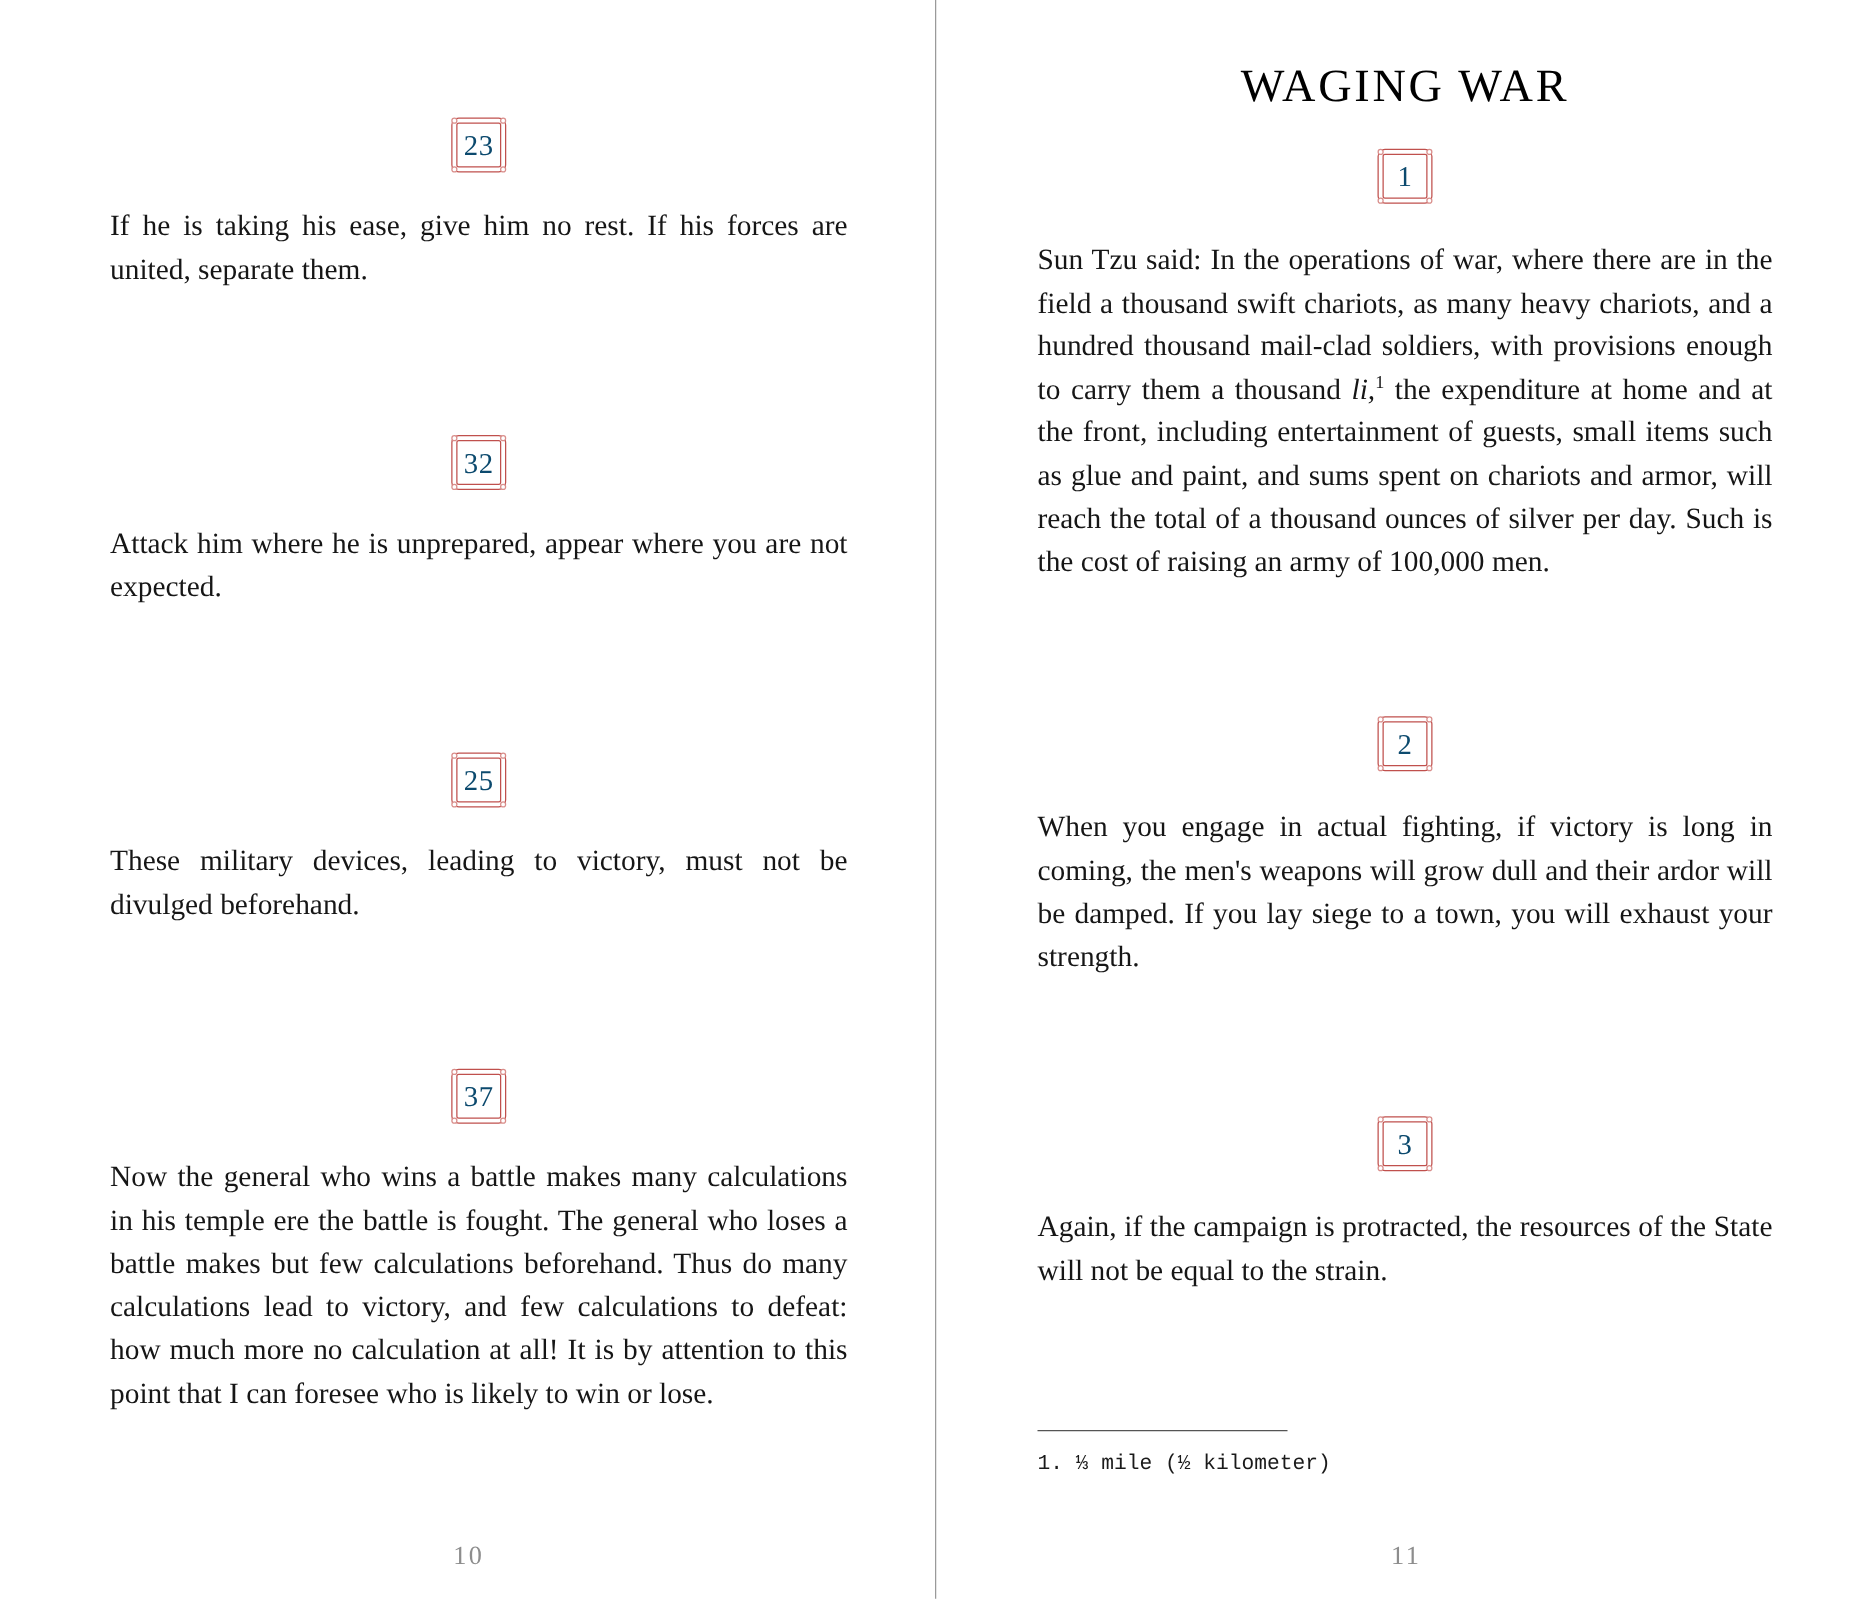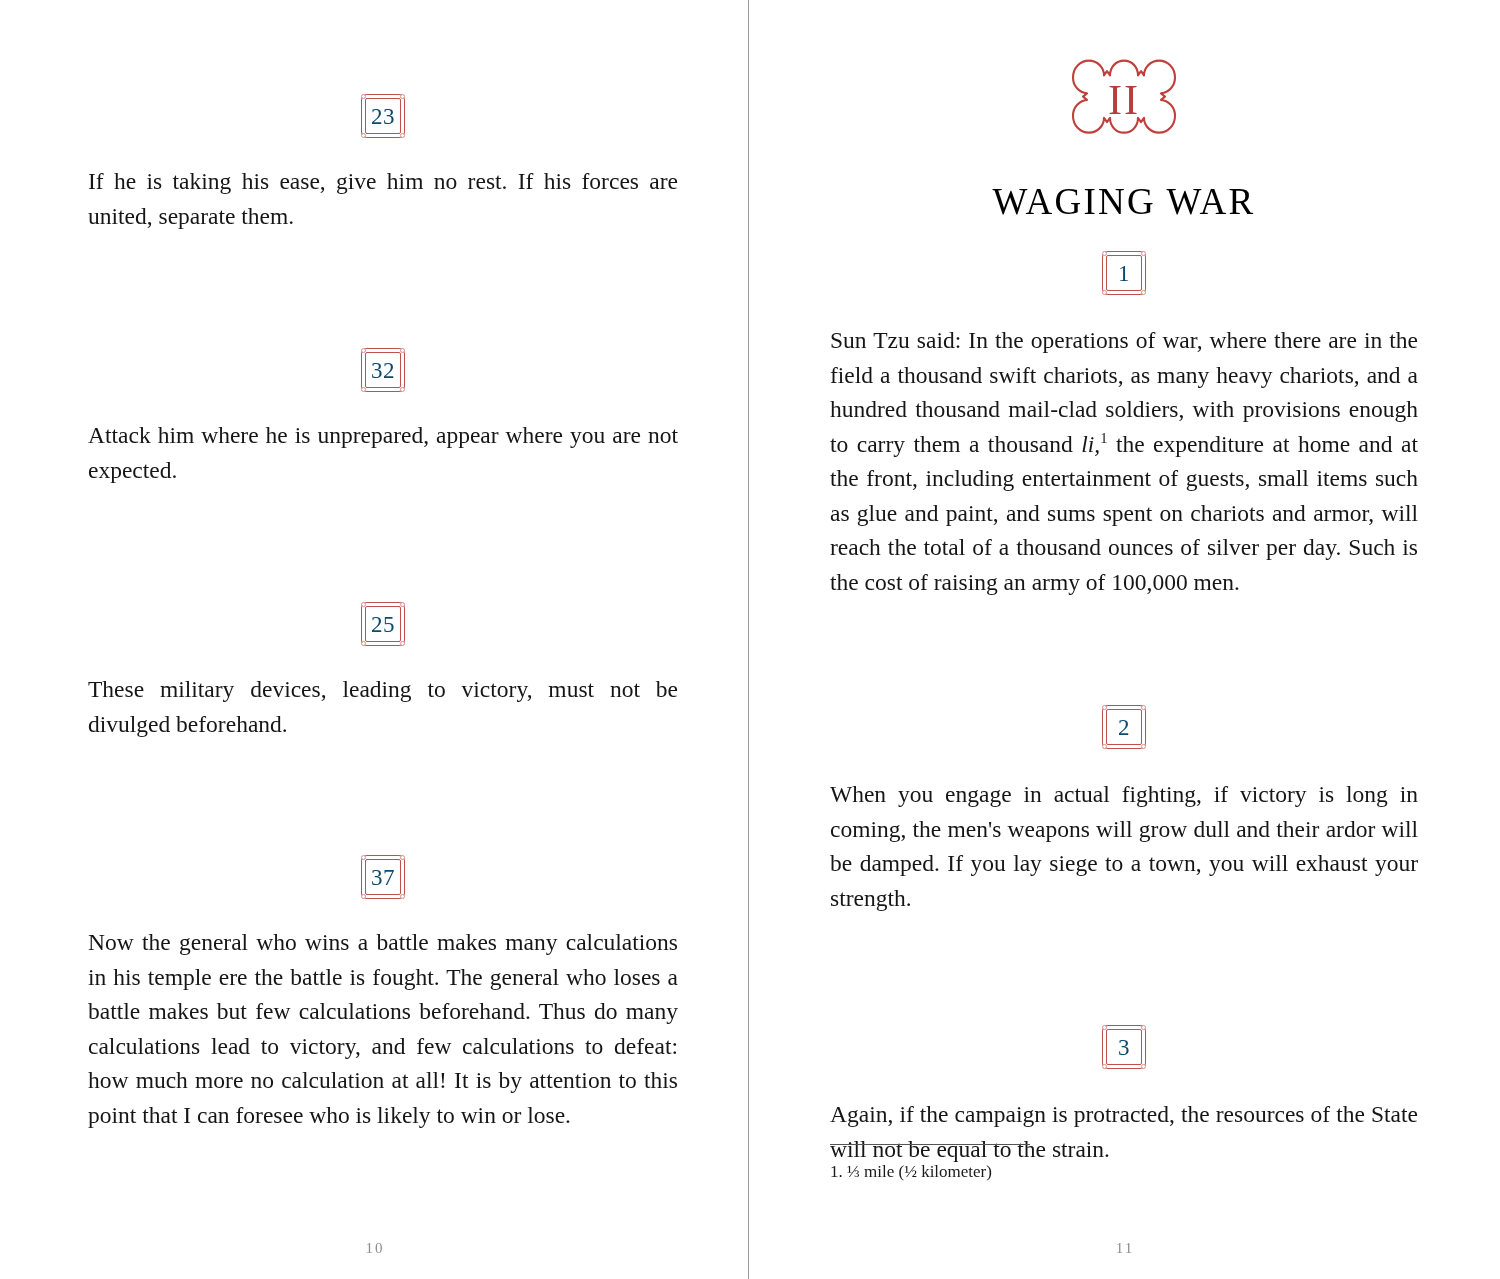--- a/index.html
+++ b/index.html
@@ -231,36 +231,6 @@
   <div class="page page-right">
 
     <div class="chapter-head" style="margin-top:34px;">
-      <div class="flower">
-        <svg viewBox="0 0 132 132" width="132" height="132" aria-hidden="true">
-          <g fill="none" stroke="#c0403d" stroke-width="2.1" stroke-linejoin="round" stroke-linecap="round">
-            <path d="M66 10
-                     C 74 10, 80 16, 80 24
-                     L 83 20 L 86 24
-                     C 86 16, 93 10, 101 10
-                     C 110 10, 117 17, 117 26
-                     C 117 34, 111 40, 103 41
-                     L 107 44 L 103 47
-                     C 111 48, 117 54, 117 62
-                     C 117 71, 110 78, 101 78
-                     C 93 78, 86 72, 86 64
-                     L 83 68 L 80 64
-                     C 80 72, 74 78, 66 78
-                     C 58 78, 52 72, 52 64
-                     L 49 68 L 46 64
-                     C 46 72, 39 78, 31 78
-                     C 22 78, 15 71, 15 62
-                     C 15 54, 21 48, 29 47
-                     L 25 44 L 29 41
-                     C 21 40, 15 34, 15 26
-                     C 15 17, 22 10, 31 10
-                     C 39 10, 46 16, 46 24
-                     L 49 20 L 52 24
-                     C 52 16, 58 10, 66 10 Z" transform="translate(0,16) scale(1 1.06)"></path>
-          </g>
-        </svg>
-        <span class="roman">II</span>
-      </div>
       <div class="chapter-title">WAGING WAR</div>
     </div>
 

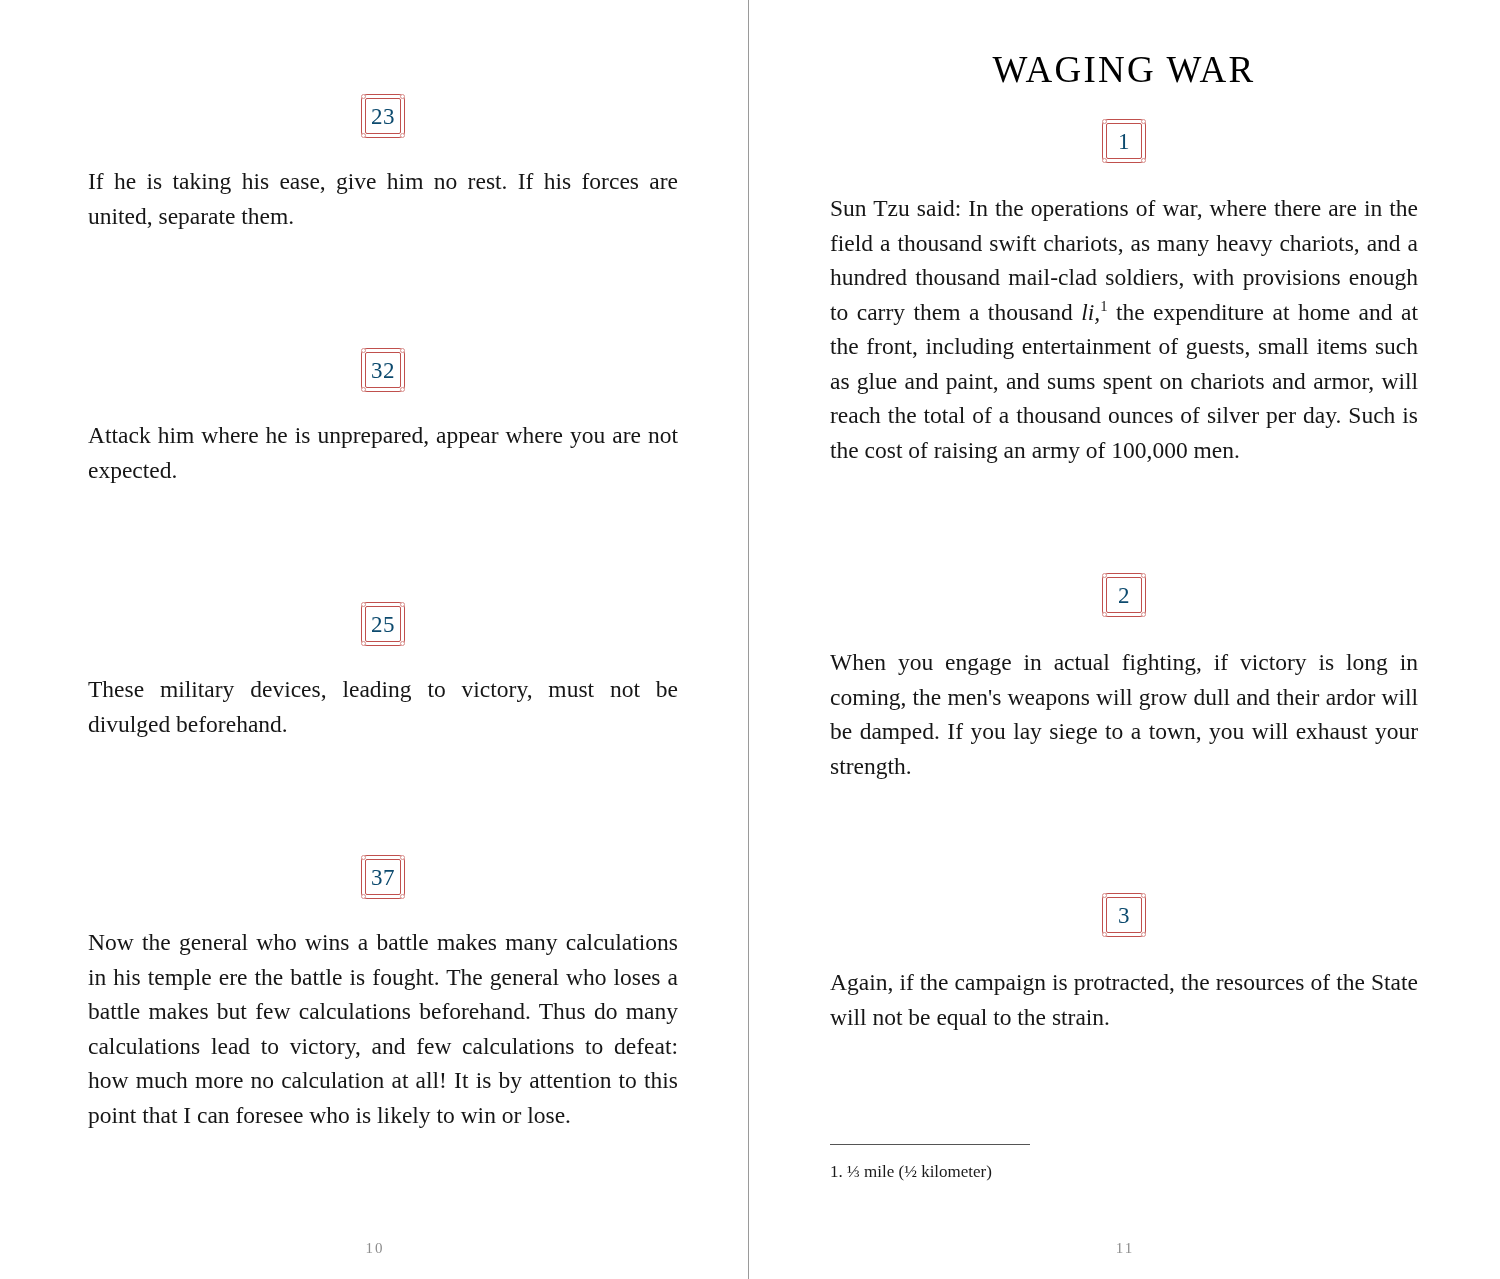--- a/index.html
+++ b/index.html
@@ -143,6 +143,7 @@
     left: 80px;
     right: 94px;
     bottom: 96px;
+    font-family: Liberation Mono, monospace;
   }
   .footnote-rule {
     width: 200px;

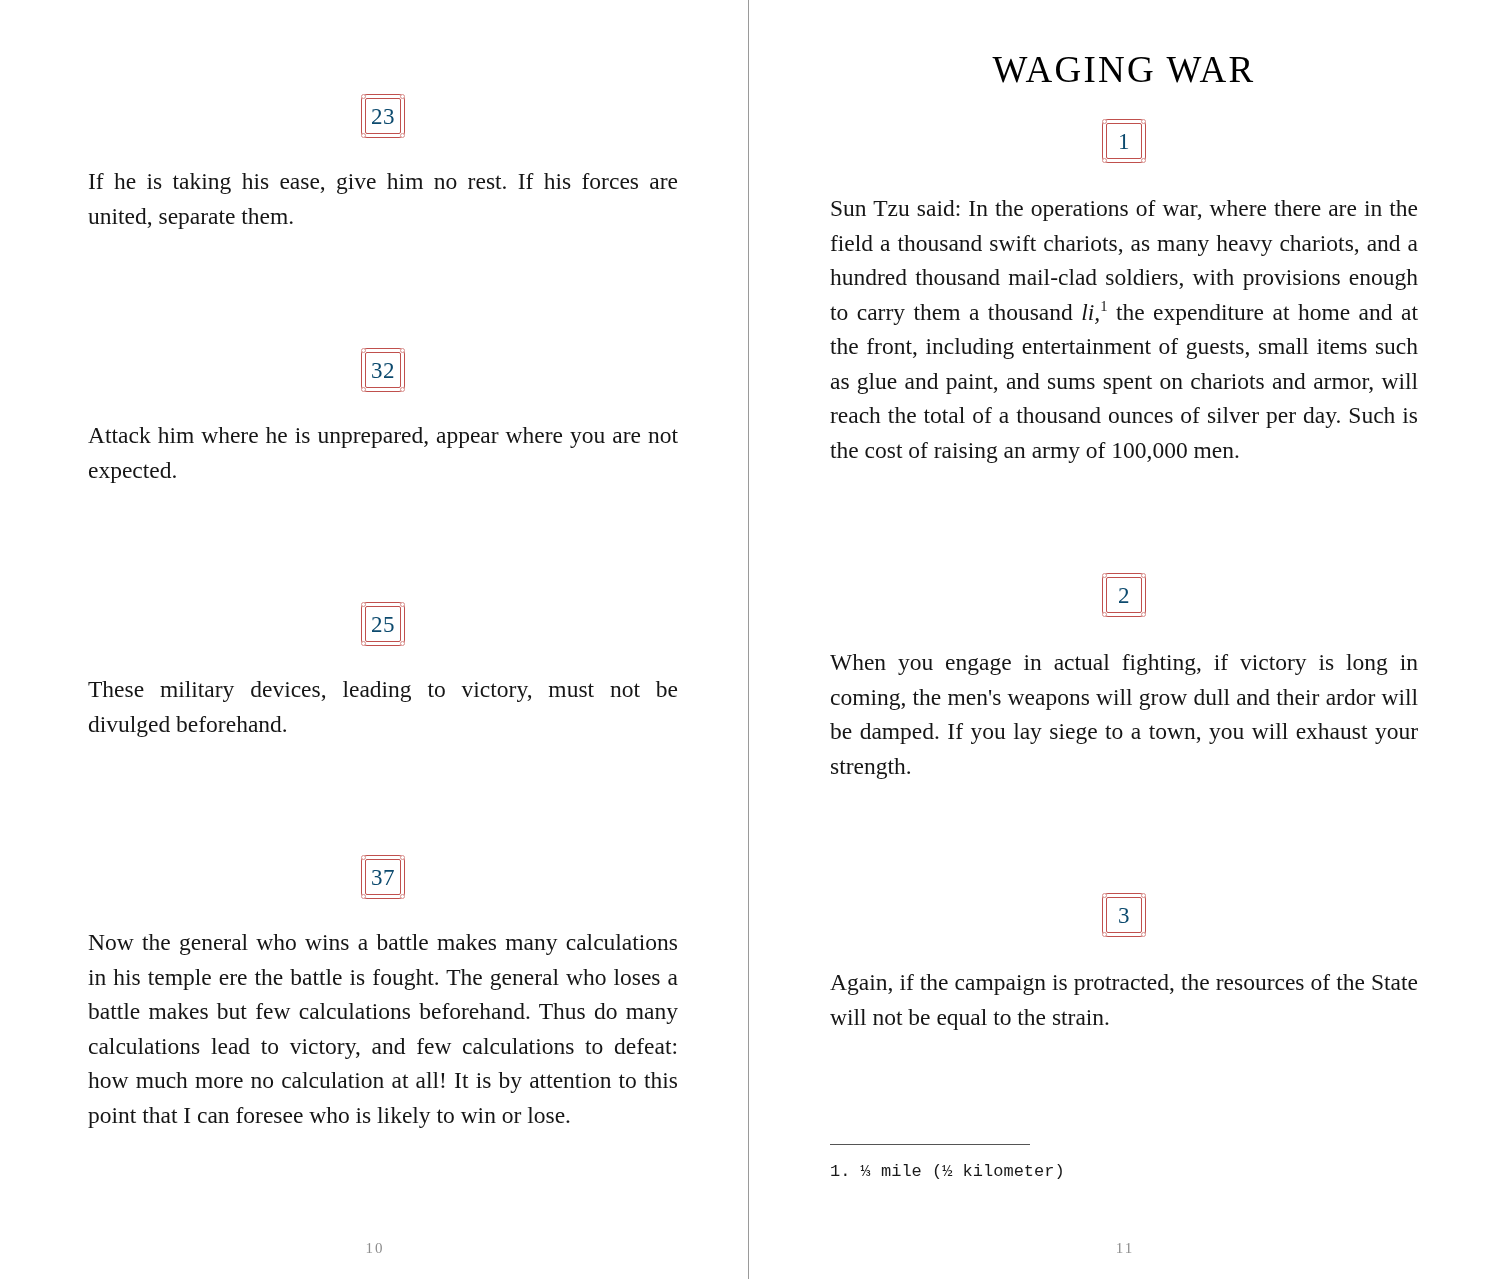--- a/index.html
+++ b/index.html
@@ -165,7 +165,7 @@
     left: 0;
     text-align: center;
     color: #8d8d8d;
-    font-size: 15px;
+    font-size: 21px;
     letter-spacing: 2px;
     font-family: "Liberation Serif", "DejaVu Serif", serif;
   }

